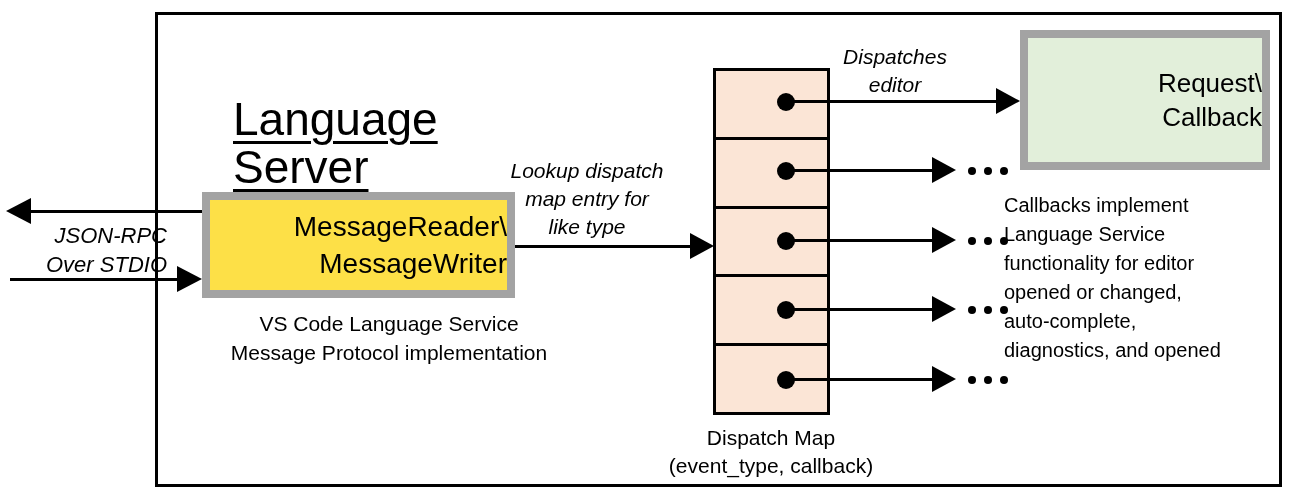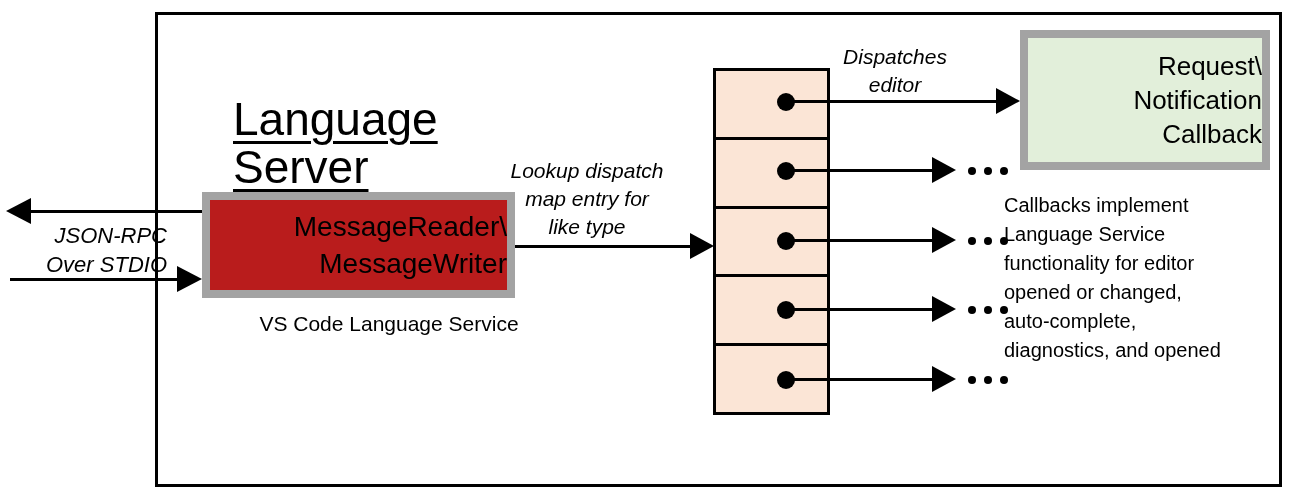--- a/index.html
+++ b/index.html
@@ -151,7 +151,6 @@
 
   <div class="box vstack" id="callback-box" style="background-color: rgb(226, 239, 218);">
     <div>Request\</div>
-    <div>Notification</div>
     <div>Callback</div>
   </div>
 

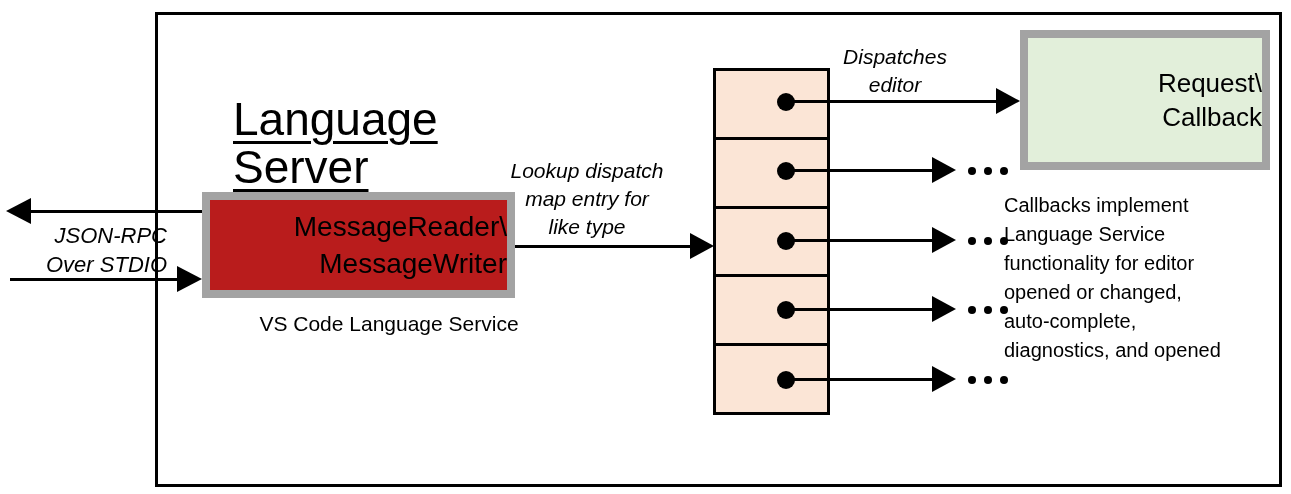--- a/index.html
+++ b/index.html
@@ -78,7 +78,7 @@
     <div>Over STDIO</div>
   </div>
 
-  <div class="box vstack" id="reader-box" style="background-color: #b91c1c;">
+  <div class="box vstack" id="reader-box" style="background-color: #fde047;">
     <div>MessageReader\</div>
     <div>MessageWriter</div>
   </div>

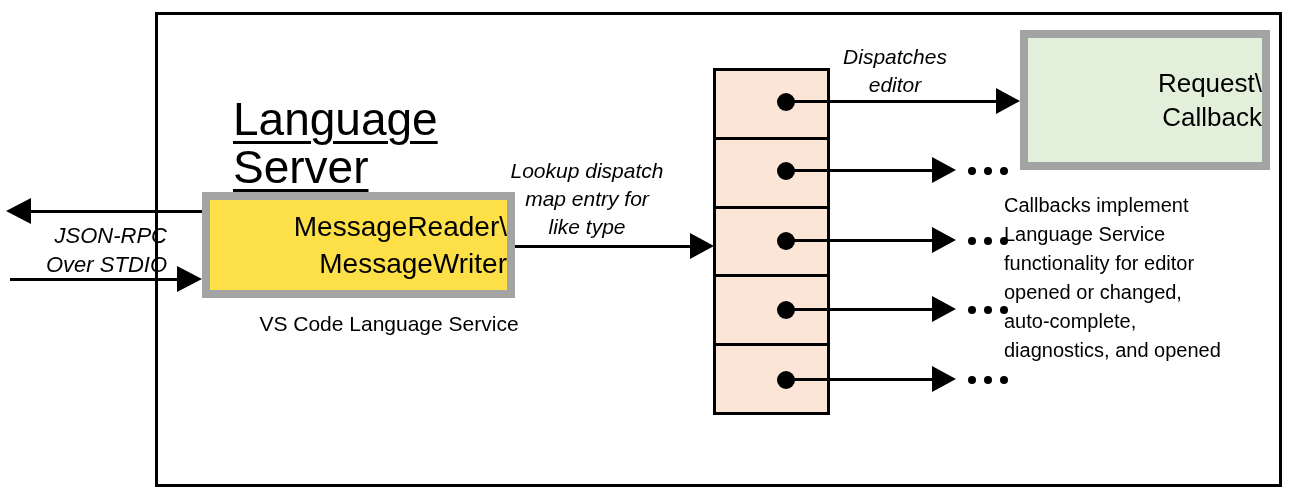--- a/index.html
+++ b/index.html
@@ -84,6 +84,7 @@
   </div>
   <div class="abs" id="reader-caption">
     <div>VS Code Language Service</div>
+    <div>Message Protocol implementation</div>
   </div>
 
   <div class="line" id="lookup-line"></div>

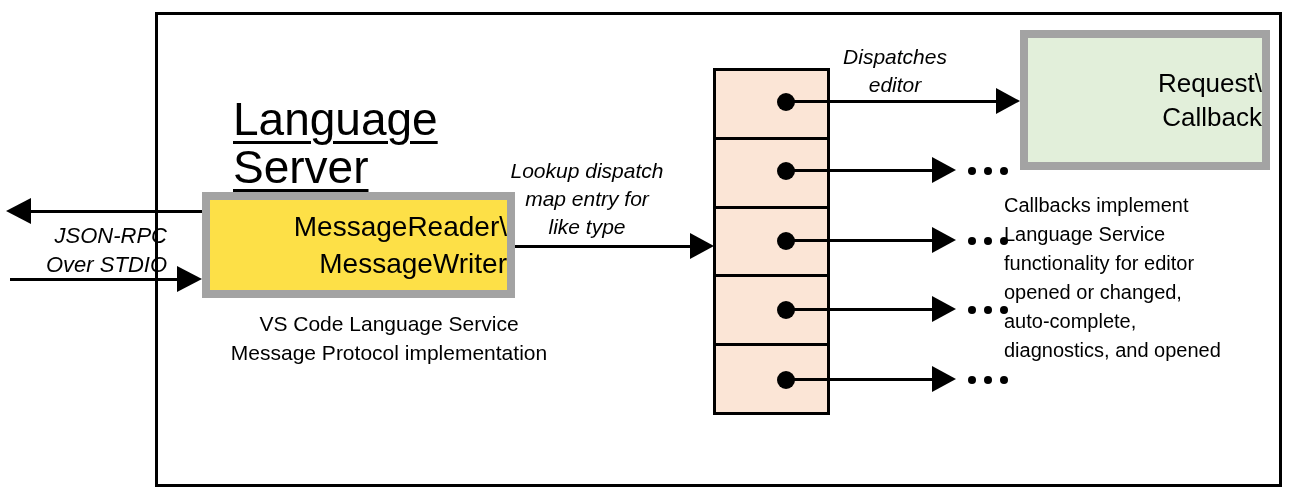--- a/index.html
+++ b/index.html
@@ -149,6 +149,10 @@
     <div>editor</div>
   </div>
 
+  <div class="abs" id="map-caption">
+    <div>Dispatch Map</div>
+    <div>(event_type, callback)</div>
+  </div>
 
   <div class="box vstack" id="callback-box" style="background-color: rgb(226, 239, 218);">
     <div>Request\</div>

